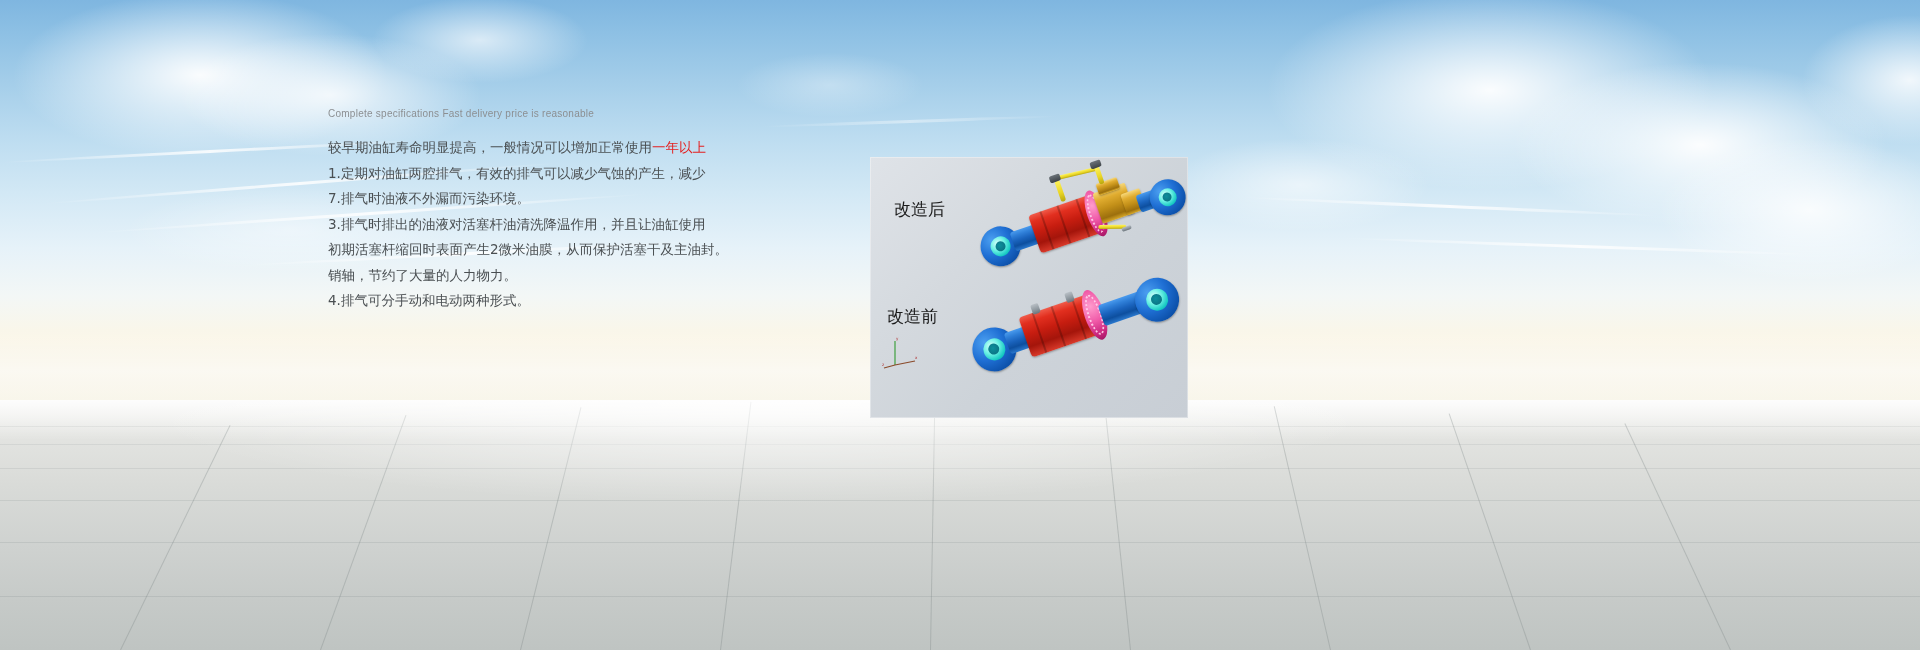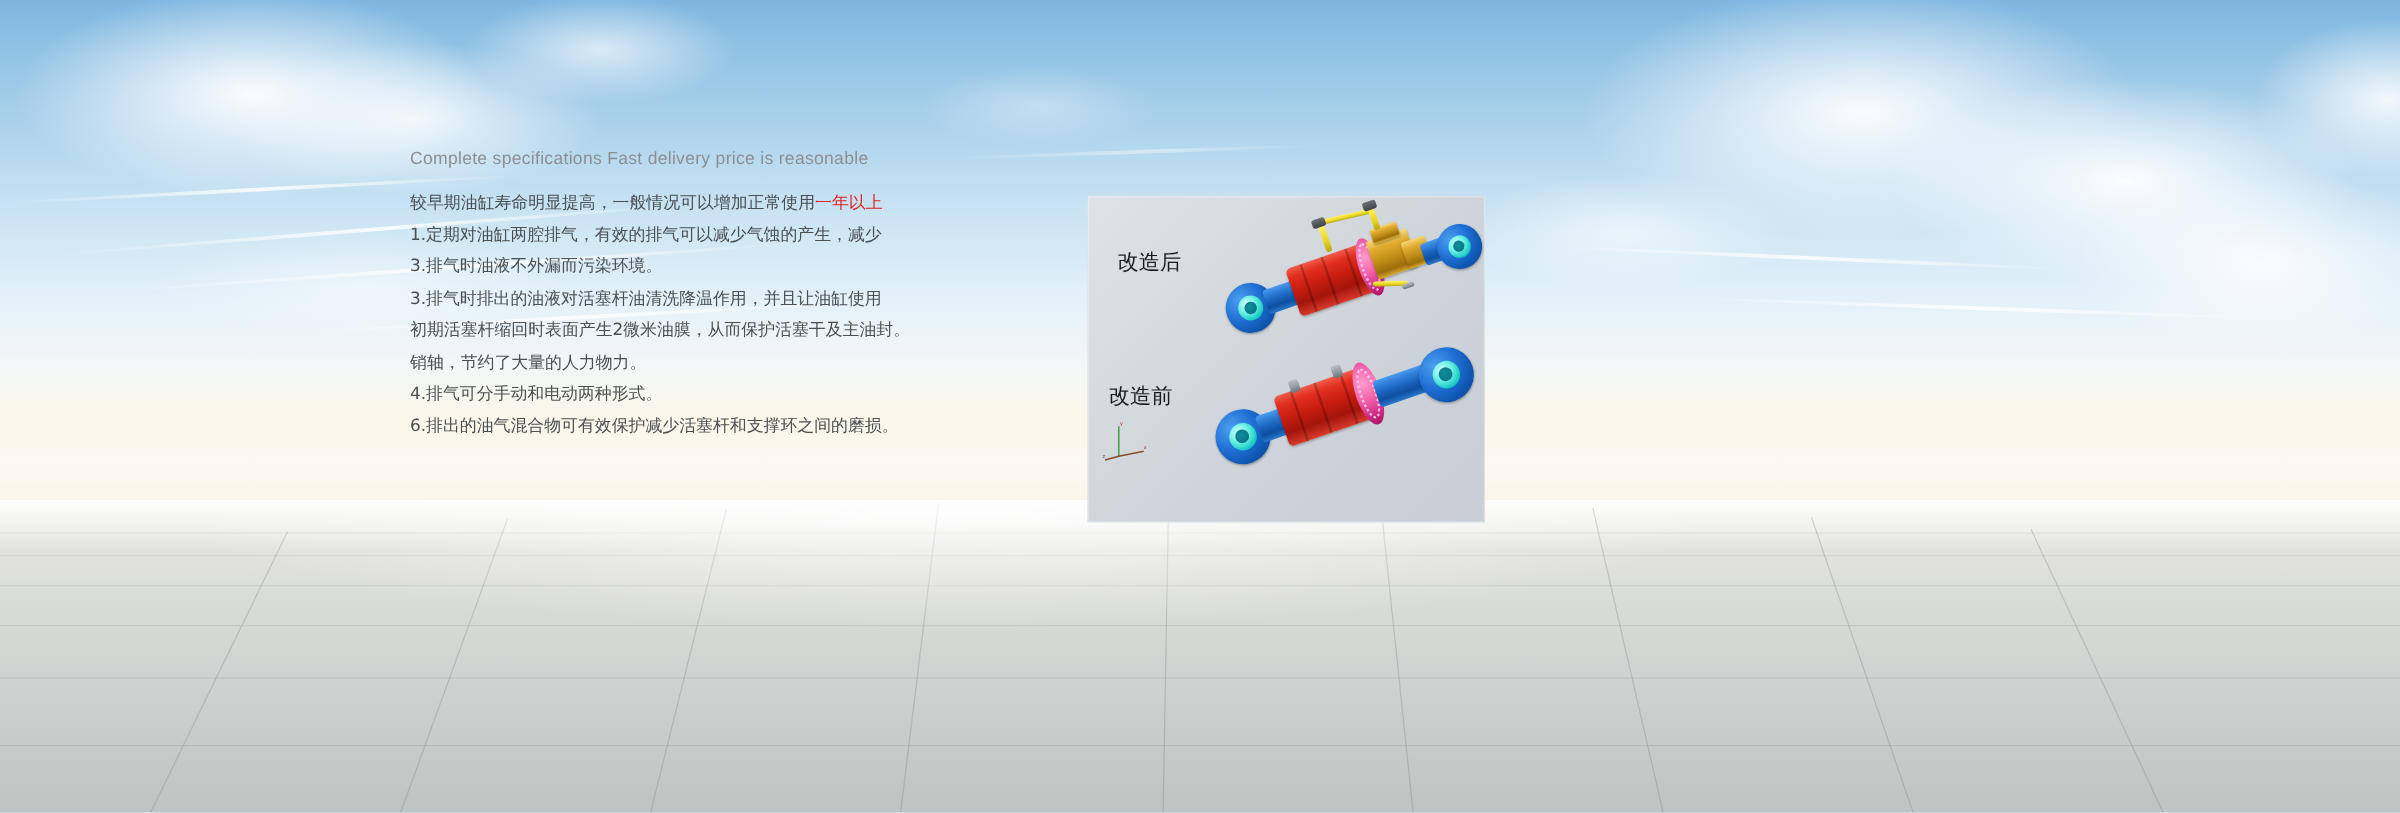--- a/index.html
+++ b/index.html
@@ -96,7 +96,7 @@
   }
   .title .hl { color:#e41f1f; }
   .subtitle {
-    margin-top:10px; font-size:14px; color:#8c8f92; letter-spacing:.25px;
+    margin-top:0; font-size:10px; color:#8c8f92; letter-spacing:.25px;
     font-family:"Liberation Sans", sans-serif; white-space:nowrap;
   }
   .body-block { margin-top:16px; }

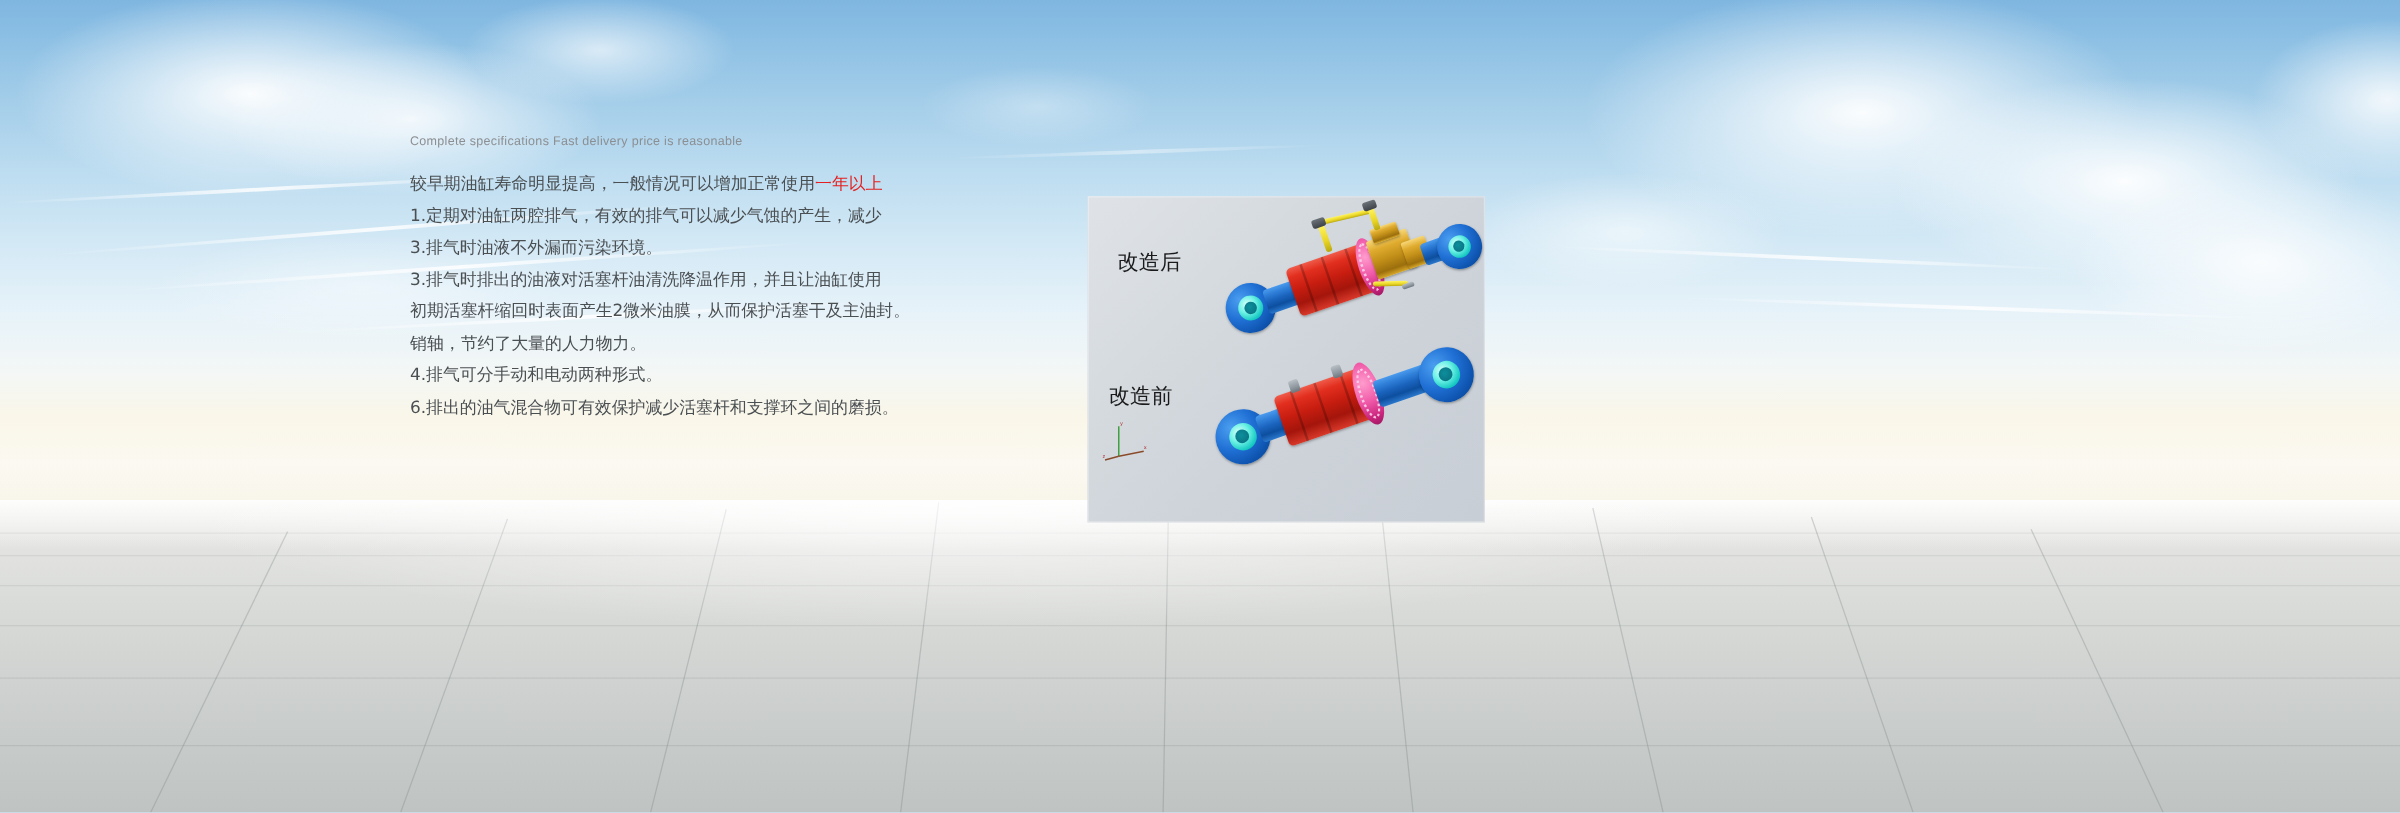--- a/index.html
+++ b/index.html
@@ -246,7 +246,7 @@
         <span>1.定期对油缸两腔排气，有效的排气可以减少气蚀的产生，减少</span>
       </div>
       <div class="bline">
-        <span>3.排气时油液不外漏而污染环境。</span>
+        <span>7.排气时油液不外漏而污染环境。</span>
       </div>
       <div class="bline">
         <span>3.排气时排出的油液对活塞杆油清洗降温作用，并且让油缸使用</span>

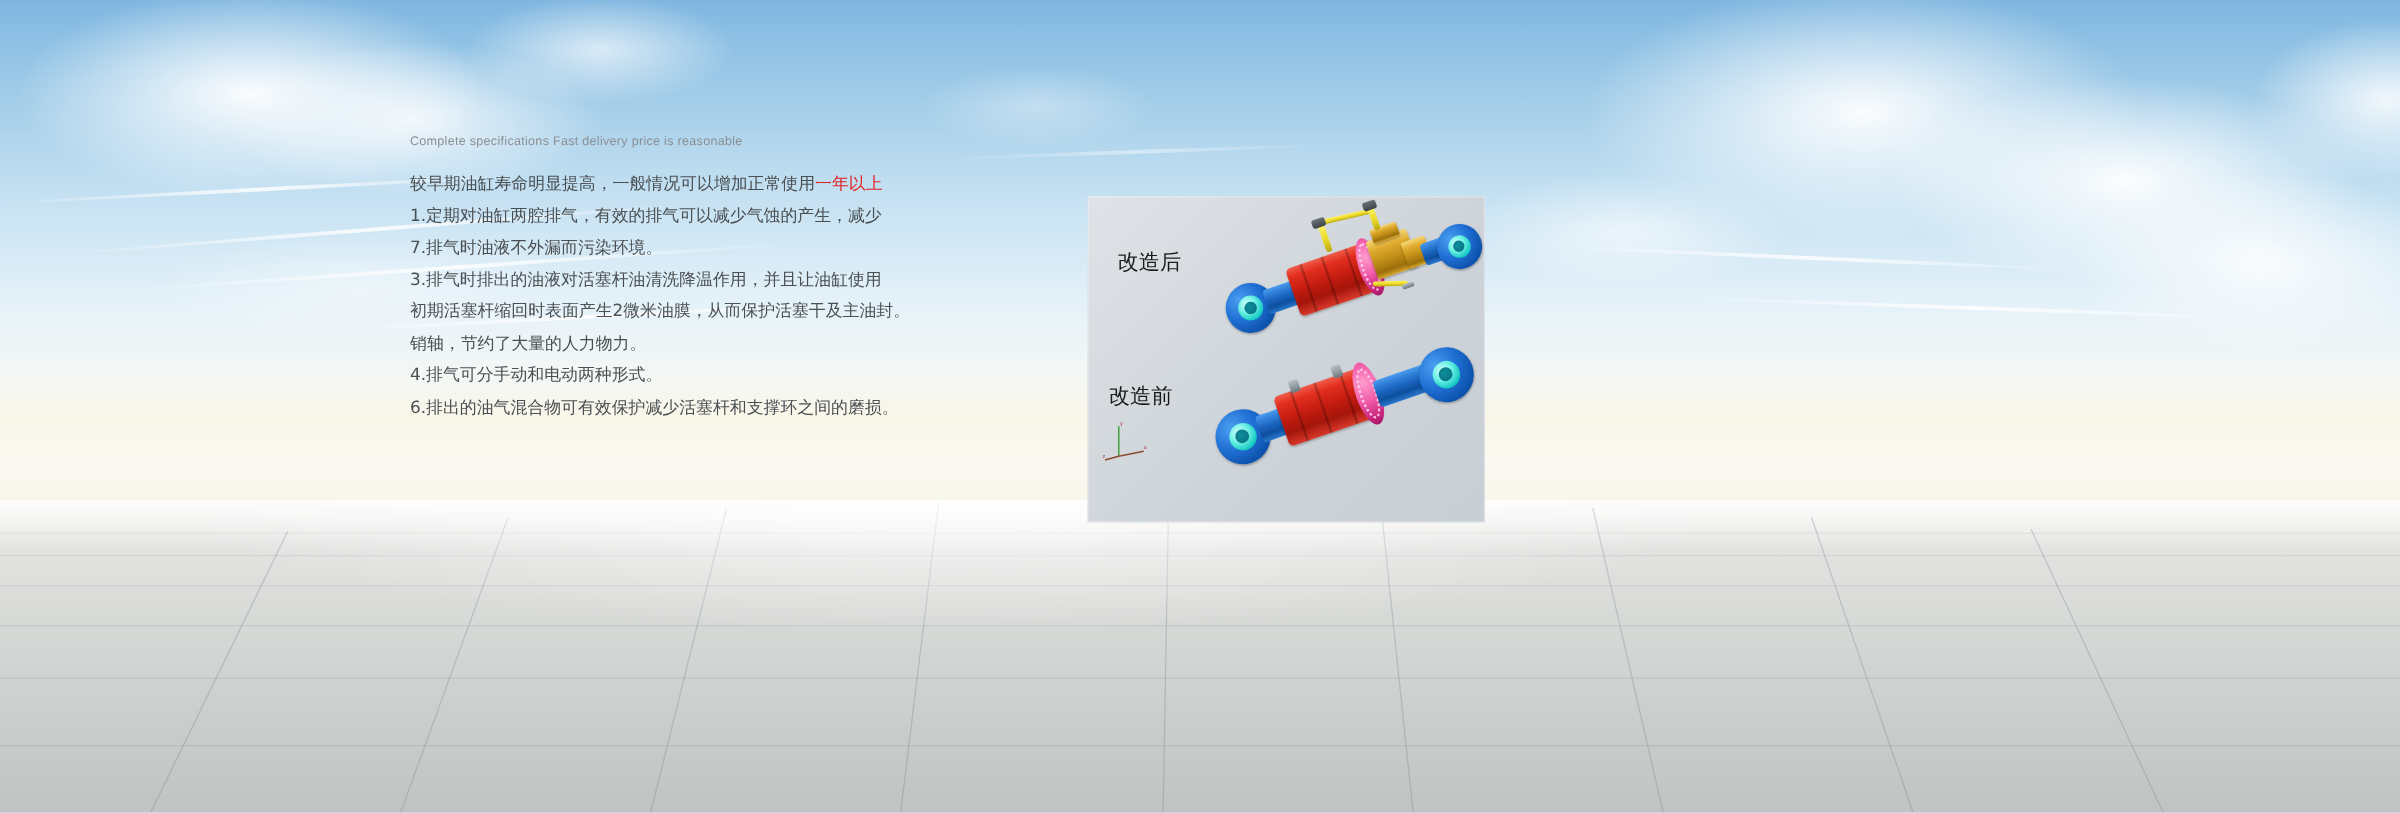--- a/index.html
+++ b/index.html
@@ -260,9 +260,6 @@
       <div class="bline">
         <span>4.排气可分手动和电动两种形式。</span>
       </div>
-      <div class="bline">
-        <span>6.排出的油气混合物可有效保护减少活塞杆和支撑环之间的磨损。</span>
-      </div>
     </div>
   </div>
 

